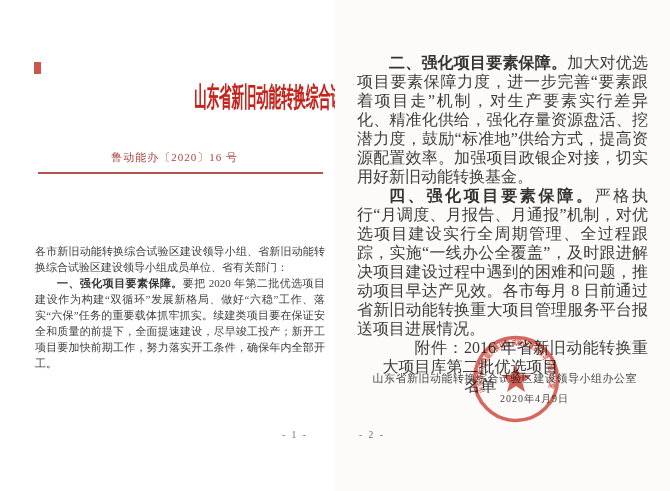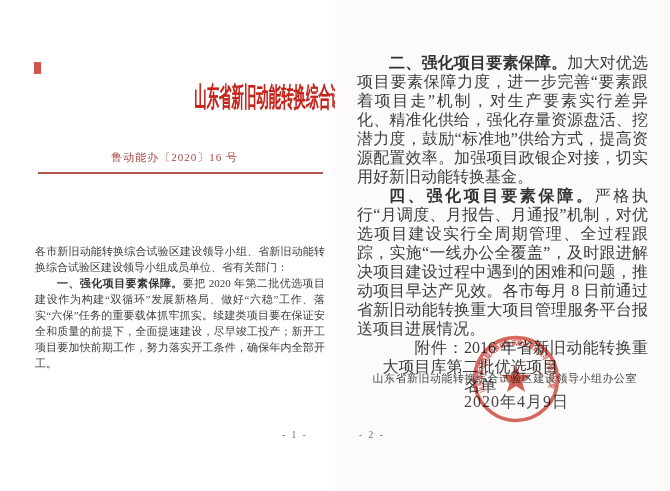--- a/index.html
+++ b/index.html
@@ -70,7 +70,7 @@
   }
   .sign-date{
     position:absolute;top:392px;right:101px;
-    font-size:16px;color:#474747;letter-spacing:1px;white-space:nowrap;
+    font-size:10px;color:#474747;letter-spacing:1px;white-space:nowrap;
   }
   .seal{
     position:absolute;left:135px;top:333px;width:92px;height:92px;

